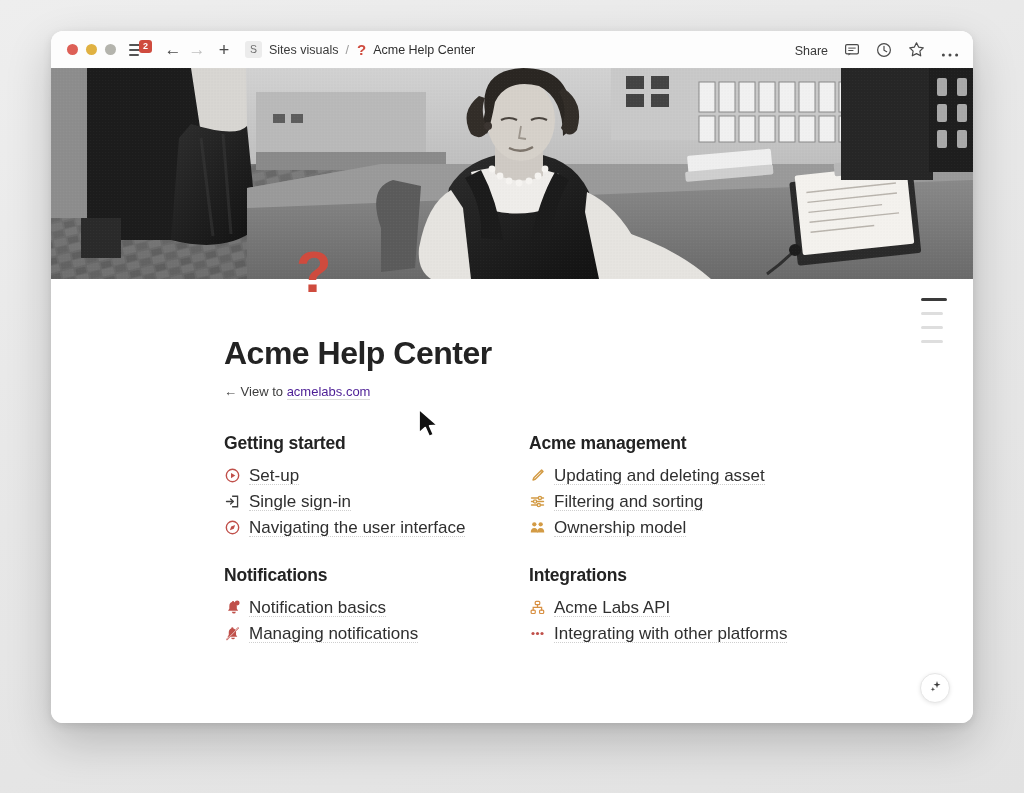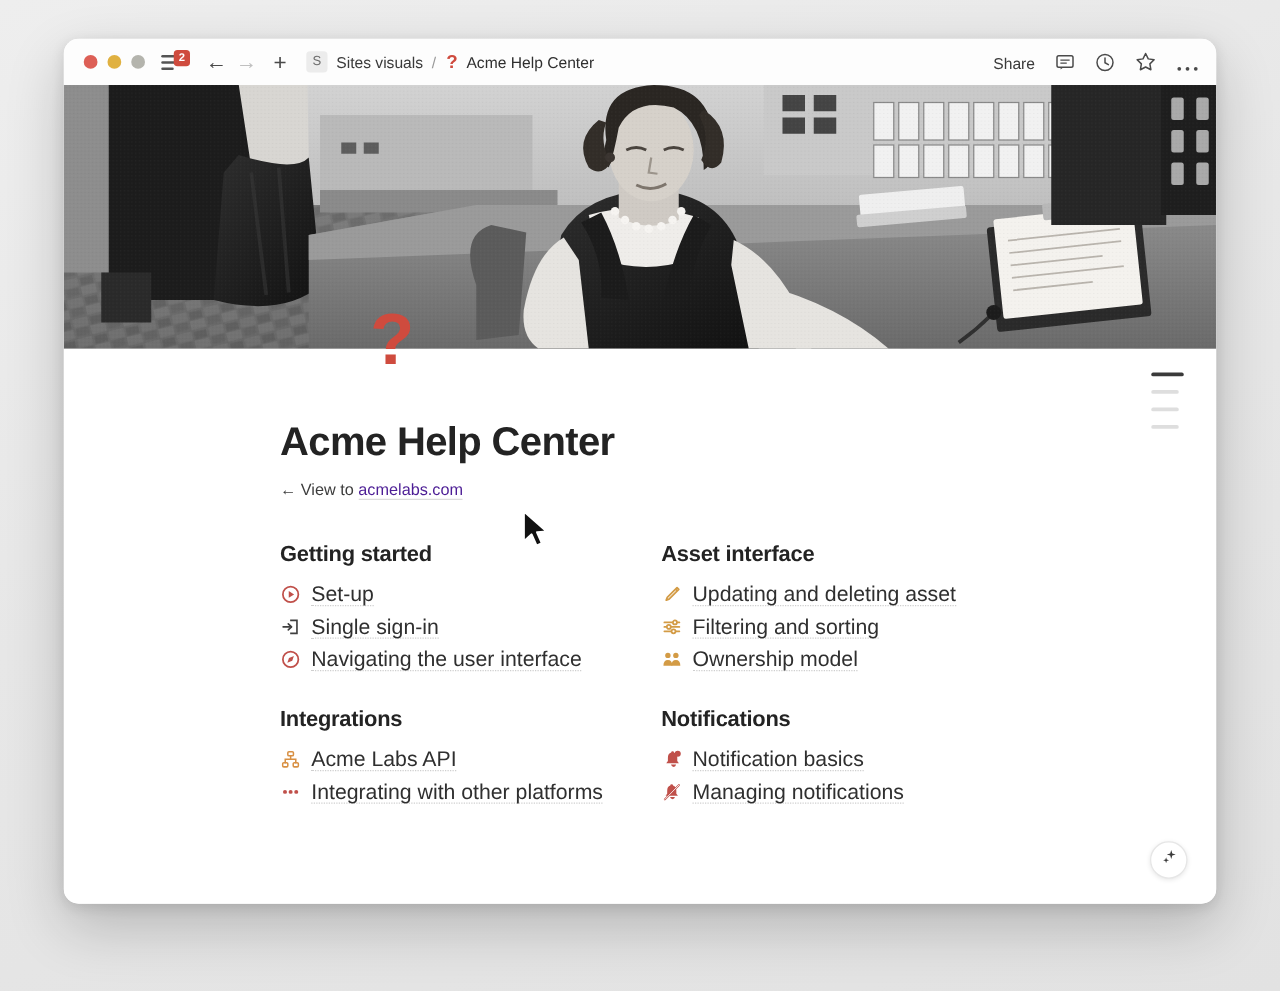--- a/index.html
+++ b/index.html
@@ -578,7 +578,7 @@
           </div>
 
           <div class="section">
-            <div class="section-title">Asset interface</div>
+            <div class="section-title">Acme management</div>
 
 
             <div class="link-row">

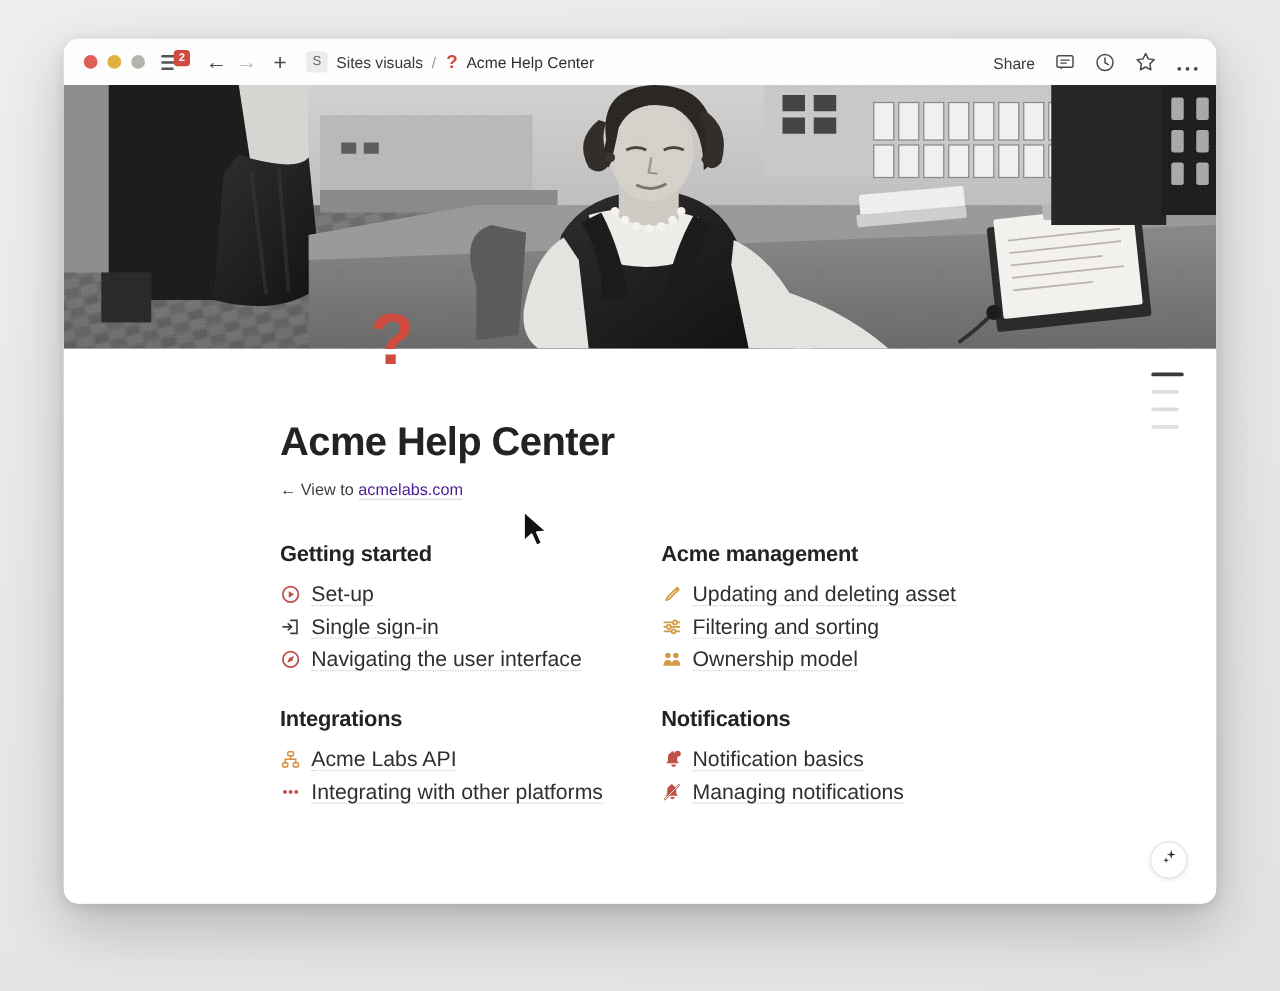--- a/index.html
+++ b/index.html
@@ -619,6 +619,33 @@
           </div>
 
           <div class="section">
+            <div class="section-title">Notifications</div>
+
+            <div class="link-row">
+              <span class="link-icon">
+                <svg width="15" height="15" viewBox="0 0 16 16" fill="#c0504a">
+                  <path d="M7.4 2.2 Q7.4 1 8.6 1 Q9.8 1 9.8 2.2 Q12.6 3 12.6 6.6 L12.6 9.4 L14 11.4 L3.2 11.4 L4.6 9.4 L4.6 6.6 Q4.6 3 7.4 2.2 Z"></path>
+                  <path d="M7.2 12.4 Q7.8 14.4 9.6 14.4 Q11.2 14.4 11.6 12.4 Z"></path>
+                  <circle cx="13" cy="3.2" r="2.6"></circle>
+                </svg>
+              </span>
+              <span class="link-label">Notification basics</span>
+            </div>
+
+            <div class="link-row">
+              <span class="link-icon">
+                <svg width="15" height="15" viewBox="0 0 16 16">
+                  <path d="M6.6 2.6 Q6.6 1.4 7.8 1.4 Q9 1.4 9 2.6 Q11.8 3.4 11.8 7 L11.8 9.6 L13.2 11.4 L2.6 11.4 L4 9.6 L4 7 Q4 3.4 6.6 2.6 Z" fill="#c0504a"></path>
+                  <path d="M6.4 12.4 Q7 14.2 8.6 14.2 Q10.2 14.2 10.6 12.4 Z" fill="#c0504a"></path>
+                  <path d="M2 14.4 L14 2.2" stroke="#c0504a" stroke-width="1.7" stroke-linecap="round"></path>
+                  <path d="M2 14.4 L14 2.2" stroke="#ffffff" stroke-width="0.7" stroke-linecap="round"></path>
+                </svg>
+              </span>
+              <span class="link-label">Managing notifications</span>
+            </div>
+          </div>
+
+          <div class="section">
             <div class="section-title">Integrations</div>
 
             <div class="link-row">
@@ -642,33 +669,6 @@
                 </svg>
               </span>
               <span class="link-label">Integrating with other platforms</span>
-            </div>
-          </div>
-
-          <div class="section">
-            <div class="section-title">Notifications</div>
-
-            <div class="link-row">
-              <span class="link-icon">
-                <svg width="15" height="15" viewBox="0 0 16 16" fill="#c0504a">
-                  <path d="M7.4 2.2 Q7.4 1 8.6 1 Q9.8 1 9.8 2.2 Q12.6 3 12.6 6.6 L12.6 9.4 L14 11.4 L3.2 11.4 L4.6 9.4 L4.6 6.6 Q4.6 3 7.4 2.2 Z"></path>
-                  <path d="M7.2 12.4 Q7.8 14.4 9.6 14.4 Q11.2 14.4 11.6 12.4 Z"></path>
-                  <circle cx="13" cy="3.2" r="2.6"></circle>
-                </svg>
-              </span>
-              <span class="link-label">Notification basics</span>
-            </div>
-
-            <div class="link-row">
-              <span class="link-icon">
-                <svg width="15" height="15" viewBox="0 0 16 16">
-                  <path d="M6.6 2.6 Q6.6 1.4 7.8 1.4 Q9 1.4 9 2.6 Q11.8 3.4 11.8 7 L11.8 9.6 L13.2 11.4 L2.6 11.4 L4 9.6 L4 7 Q4 3.4 6.6 2.6 Z" fill="#c0504a"></path>
-                  <path d="M6.4 12.4 Q7 14.2 8.6 14.2 Q10.2 14.2 10.6 12.4 Z" fill="#c0504a"></path>
-                  <path d="M2 14.4 L14 2.2" stroke="#c0504a" stroke-width="1.7" stroke-linecap="round"></path>
-                  <path d="M2 14.4 L14 2.2" stroke="#ffffff" stroke-width="0.7" stroke-linecap="round"></path>
-                </svg>
-              </span>
-              <span class="link-label">Managing notifications</span>
             </div>
           </div>
 

